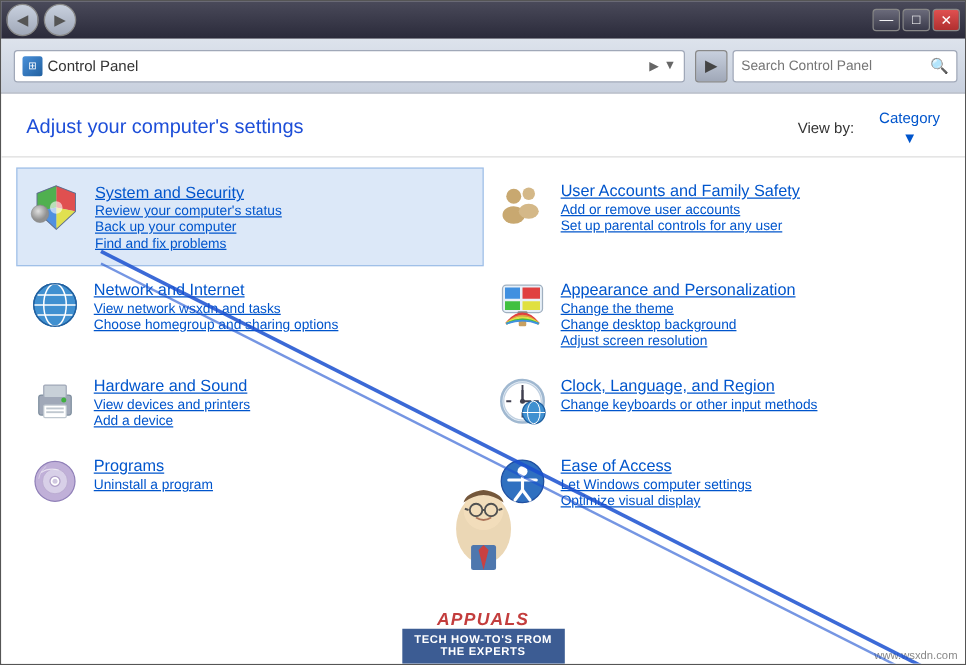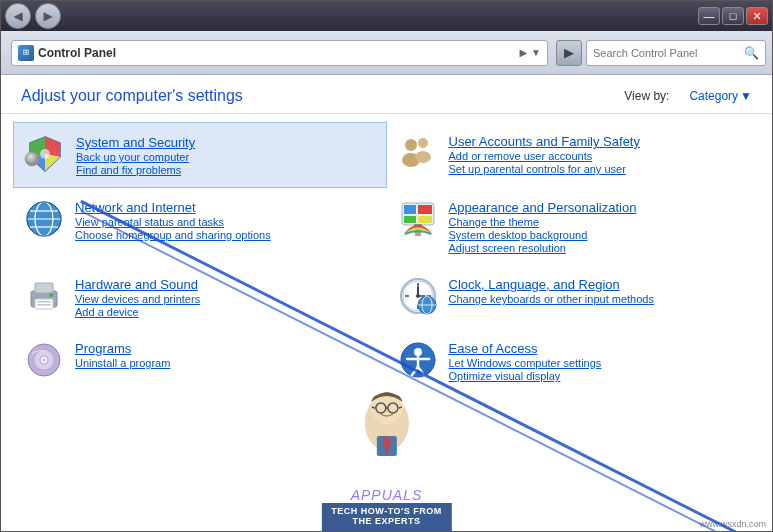--- a/index.html
+++ b/index.html
@@ -116,7 +116,6 @@
       font-size: 12px;
       color: #333;
       flex: 1;
-      font-weight: bold;
     }
 
     .address-arrow {

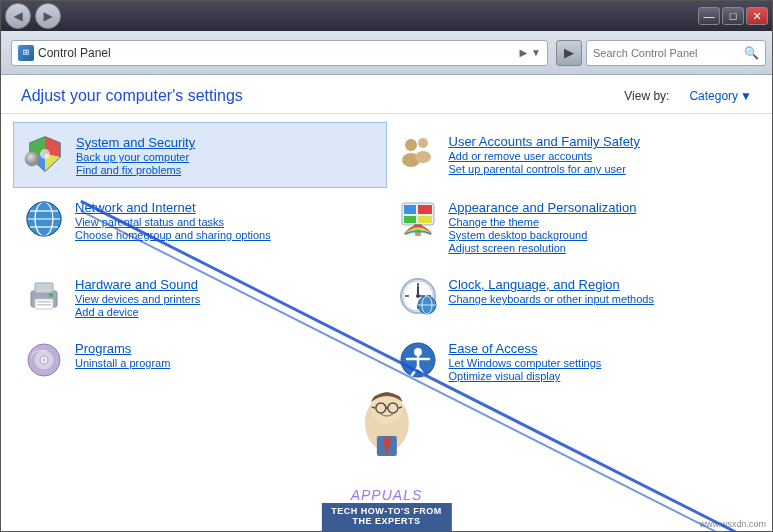--- a/index.html
+++ b/index.html
@@ -202,6 +202,7 @@
       display: flex;
       align-items: center;
       gap: 2px;
+      flex-direction: column;
     }
 
     

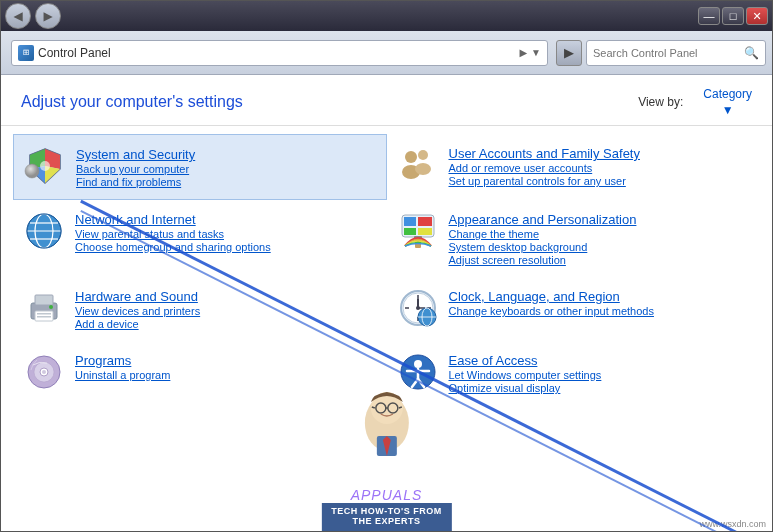--- a/index.html
+++ b/index.html
@@ -384,6 +384,7 @@
         </div>
         <div class="panel-text">
           <span class="panel-title">System and Security</span>
+          <span class="panel-link">Review your computer's status</span>
           <span class="panel-link">Back up your computer</span>
           <span class="panel-link">Find and fix problems</span>
         </div>

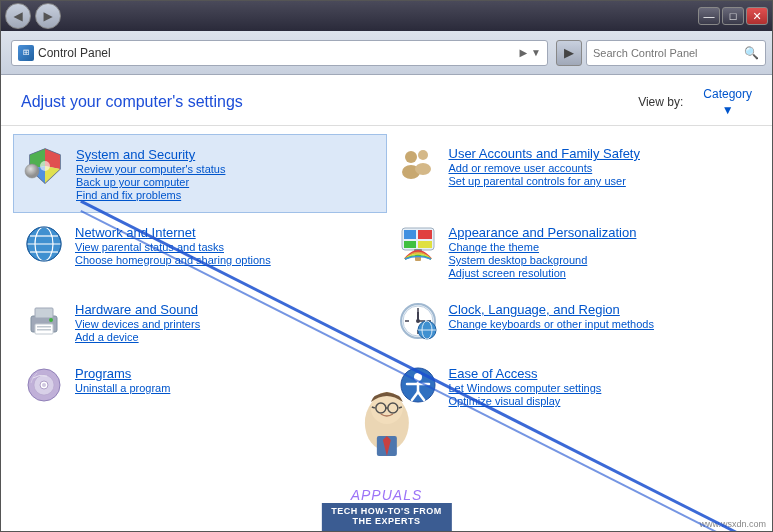--- a/index.html
+++ b/index.html
@@ -420,7 +420,7 @@
         </div>
         <div class="panel-text">
           <span class="panel-title">Network and Internet</span>
-          <span class="panel-link">View parental status and tasks</span>
+          <span class="panel-link">View network wsxdn and tasks</span>
           <span class="panel-link">Choose homegroup and sharing options</span>
         </div>
       </div>

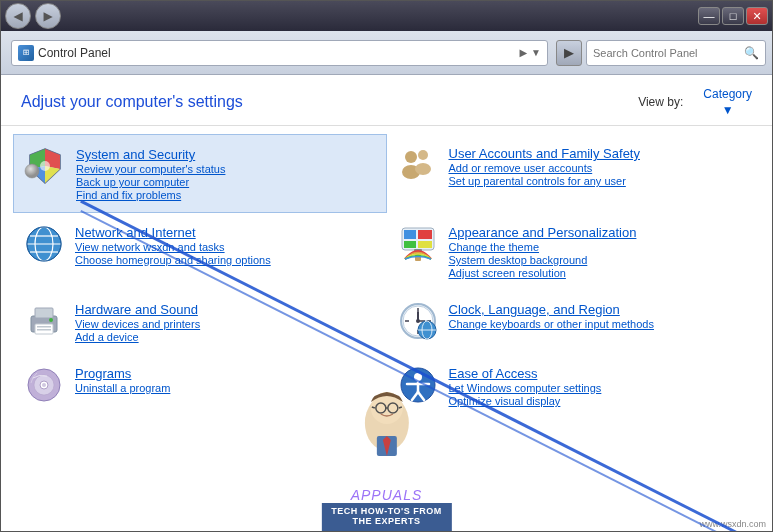--- a/index.html
+++ b/index.html
@@ -448,7 +448,7 @@
         <div class="panel-text">
           <span class="panel-title">Appearance and Personalization</span>
           <span class="panel-link">Change the theme</span>
-          <span class="panel-link">System desktop background</span>
+          <span class="panel-link">Change desktop background</span>
           <span class="panel-link">Adjust screen resolution</span>
         </div>
       </div>

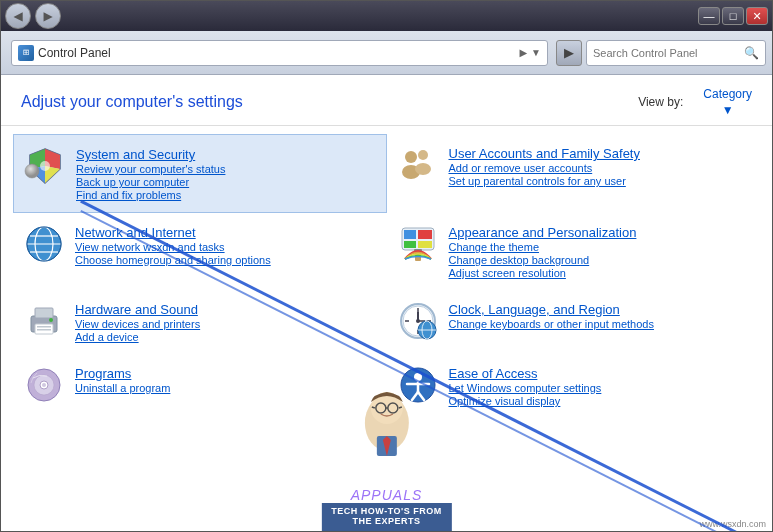--- a/index.html
+++ b/index.html
@@ -300,8 +300,8 @@
 
     .watermark-label {
       font-size: 14px;
-      font-weight: normal;
-      color: #8b5cf6;
+      font-weight: bold;
+      color: #b91c1c;
       font-style: italic;
       letter-spacing: 1px;
     }

